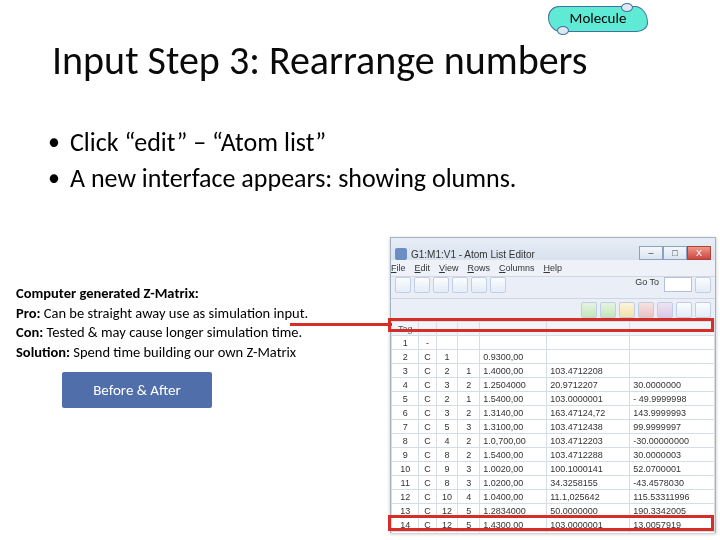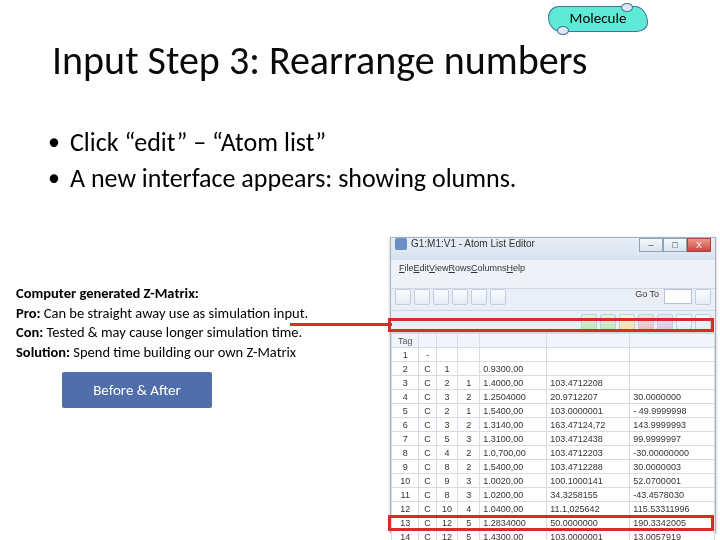--- a/index.html
+++ b/index.html
@@ -16,7 +16,7 @@
   .zm b{font-weight:700}
   .badge{position:absolute;top:372px;left:62px;width:150px;height:36px;background:#4f6eaa;color:#fff;font-size:15px;text-align:center;line-height:36px;border-radius:2px}
   .win{position:absolute;top:237px;left:390px;width:326px;height:296px;border:1px solid #a4b2c2;background:linear-gradient(#e7eef7,#d8e2ee 22px,#f4f6f9 23px,#f4f6f9);box-shadow:0 1px 3px rgba(0,0,0,.25);font-family:"Segoe UI",Tahoma,sans-serif;font-size:9px;color:#333;z-index:2}
-  .tbar{height:22px;display:flex;align-items:flex-start;padding:0 4px;gap:4px}
+  .tbar{height:22px;display:flex;align-items:flex-end;padding:0 4px;gap:4px}
   .wicon{width:12px;height:12px;background:#6b8fc4;border-radius:2px}
   .wtitle{flex:1;font-size:10px;white-space:nowrap;overflow:hidden}
   .wbtns{display:flex;gap:0}

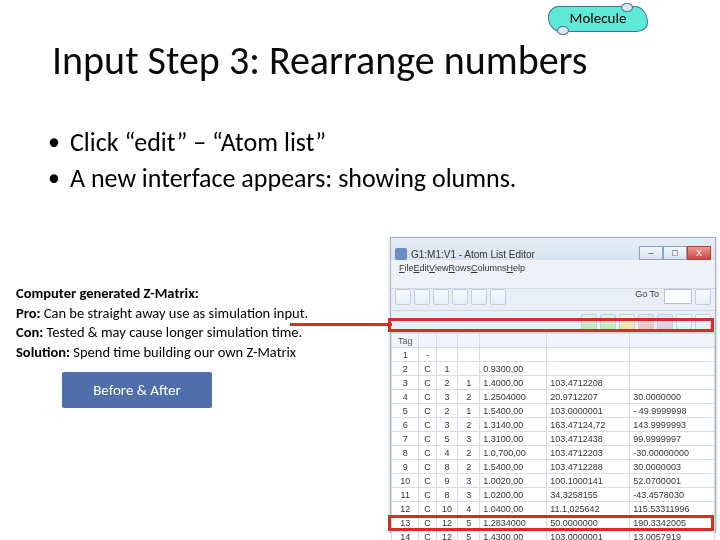--- a/index.html
+++ b/index.html
@@ -22,7 +22,7 @@
   .wbtns{display:flex;gap:0}
   .wb{width:24px;height:14px;border:1px solid #8aa3bf;background:linear-gradient(#f4f8fc,#d9e3ef);font-size:9px;text-align:center;line-height:12px}
   .wb.close{background:linear-gradient(#e98,#c44);color:#fff;border-color:#a43}
-  .menu{height:29px;background:#eef2f8;border-bottom:1px solid #d0d7e2;display:flex;padding:0 8px;font-size:9px;line-height:17px;color:#333}
+  .menu{height:17px;background:#eef2f8;border-bottom:1px solid #d0d7e2;display:flex;gap:9px;padding:0 0;font-size:9px;line-height:17px;color:#333}
   .menu span u{text-decoration:underline}
   .tools{height:22px;background:#eaeff7;border-bottom:1px solid #cdd6e2;display:flex;align-items:flex-start;padding:0 4px;gap:3px}
   .tb{width:16px;height:16px;border:1px solid #c1cde0;background:linear-gradient(#fbfdff,#e4ecf6);border-radius:2px}

